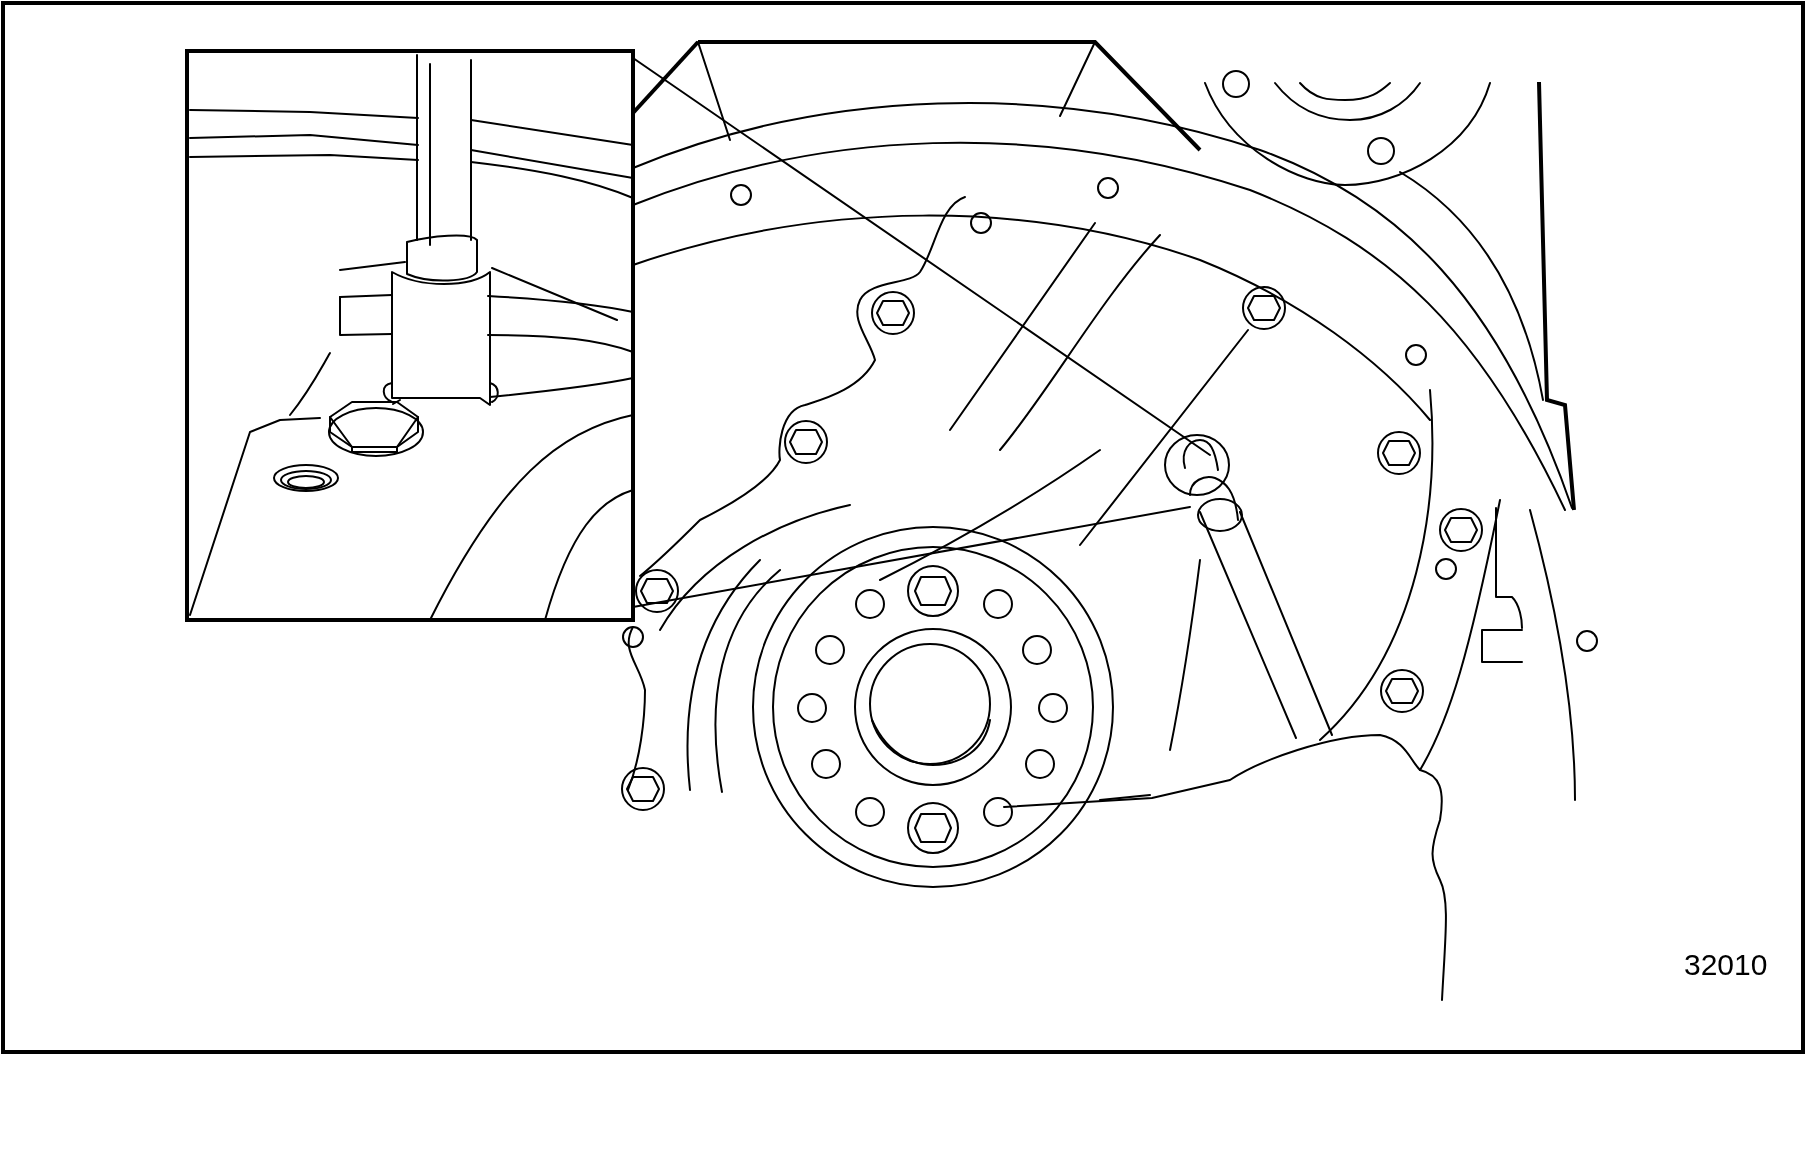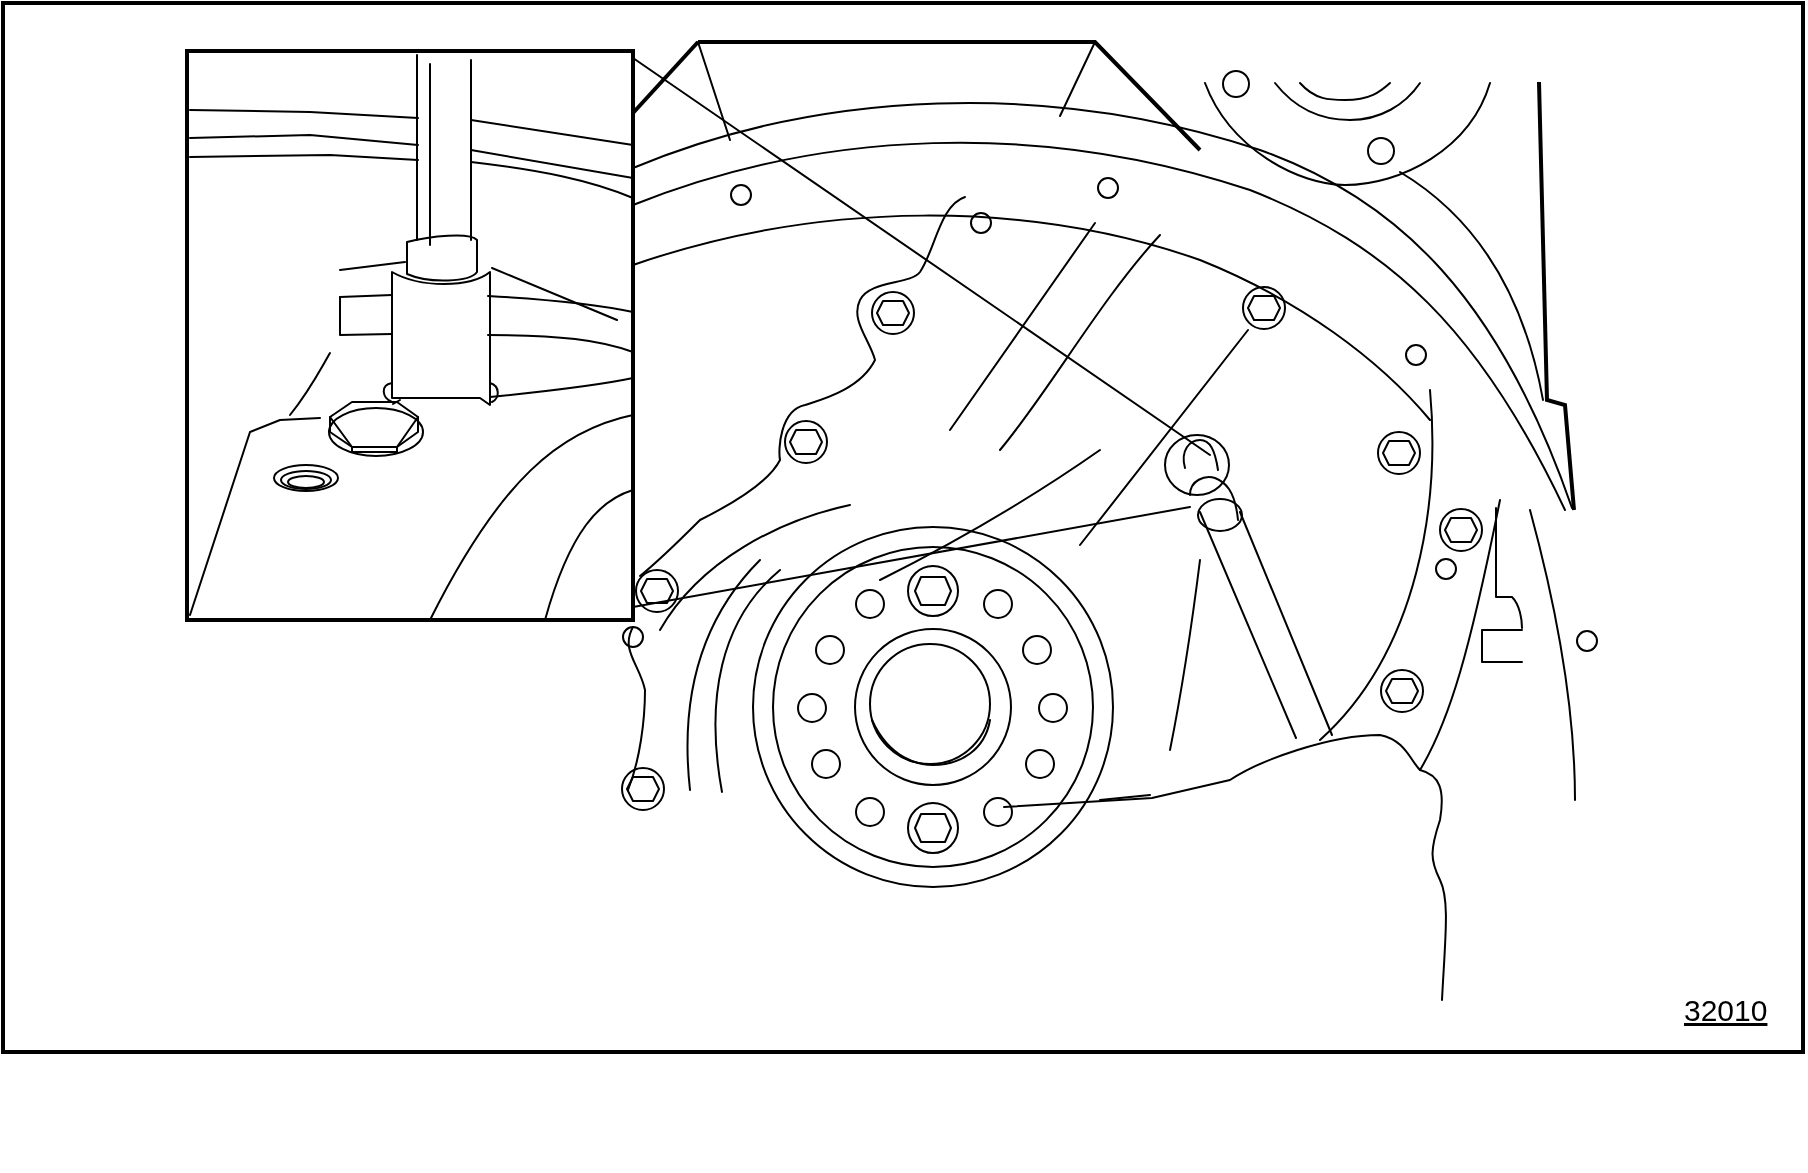--- a/index.html
+++ b/index.html
@@ -191,6 +191,6 @@
   </g>
 </svg>
 
-<div class="fig-label" style="left:1684px; top:994px;text-decoration:underline;">32010</div>
+<div class="fig-label" style="left:1684px; top:948px;">32010</div>
 
 </body></html>

